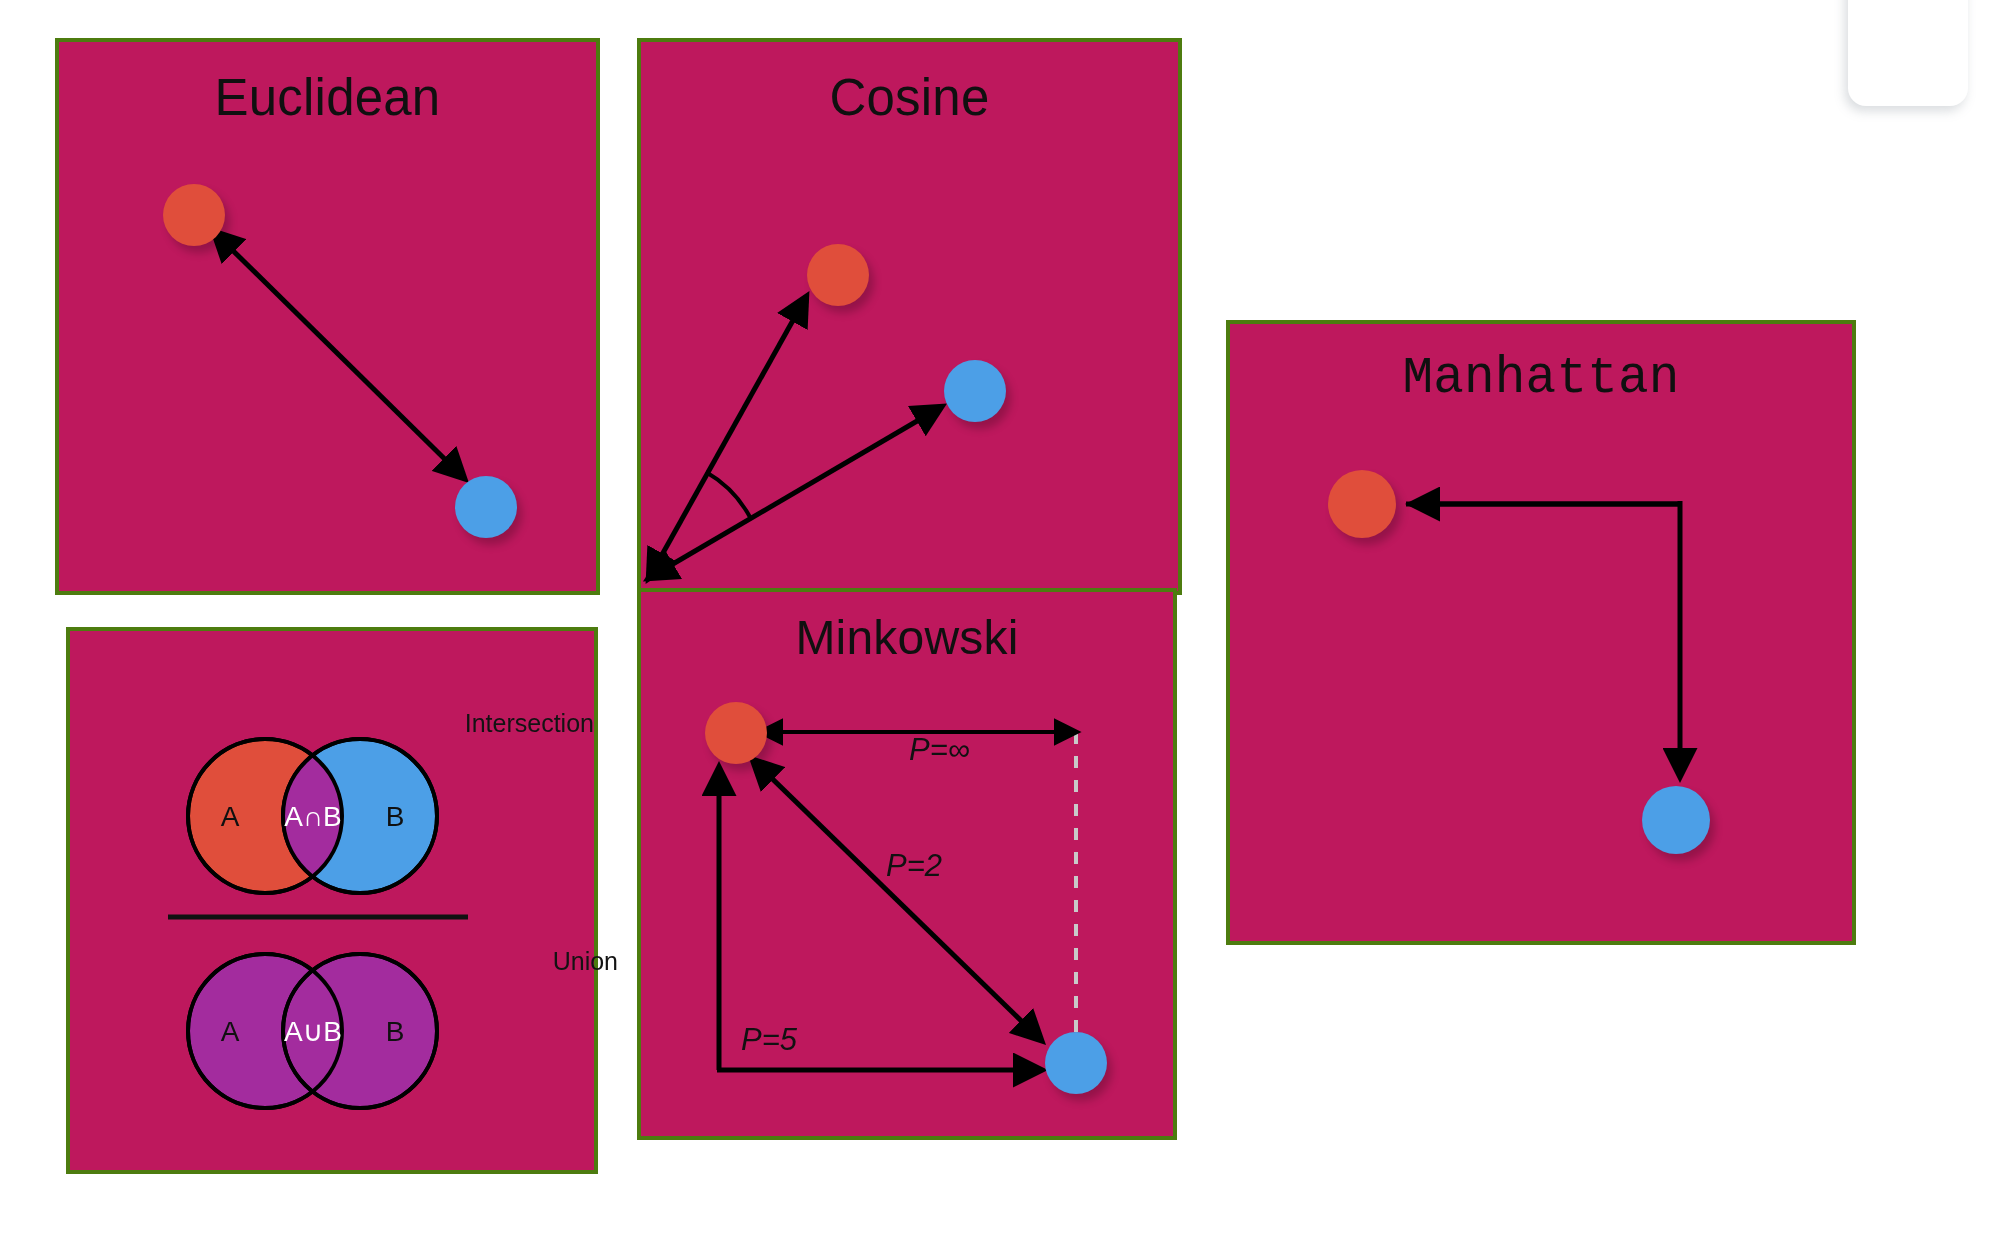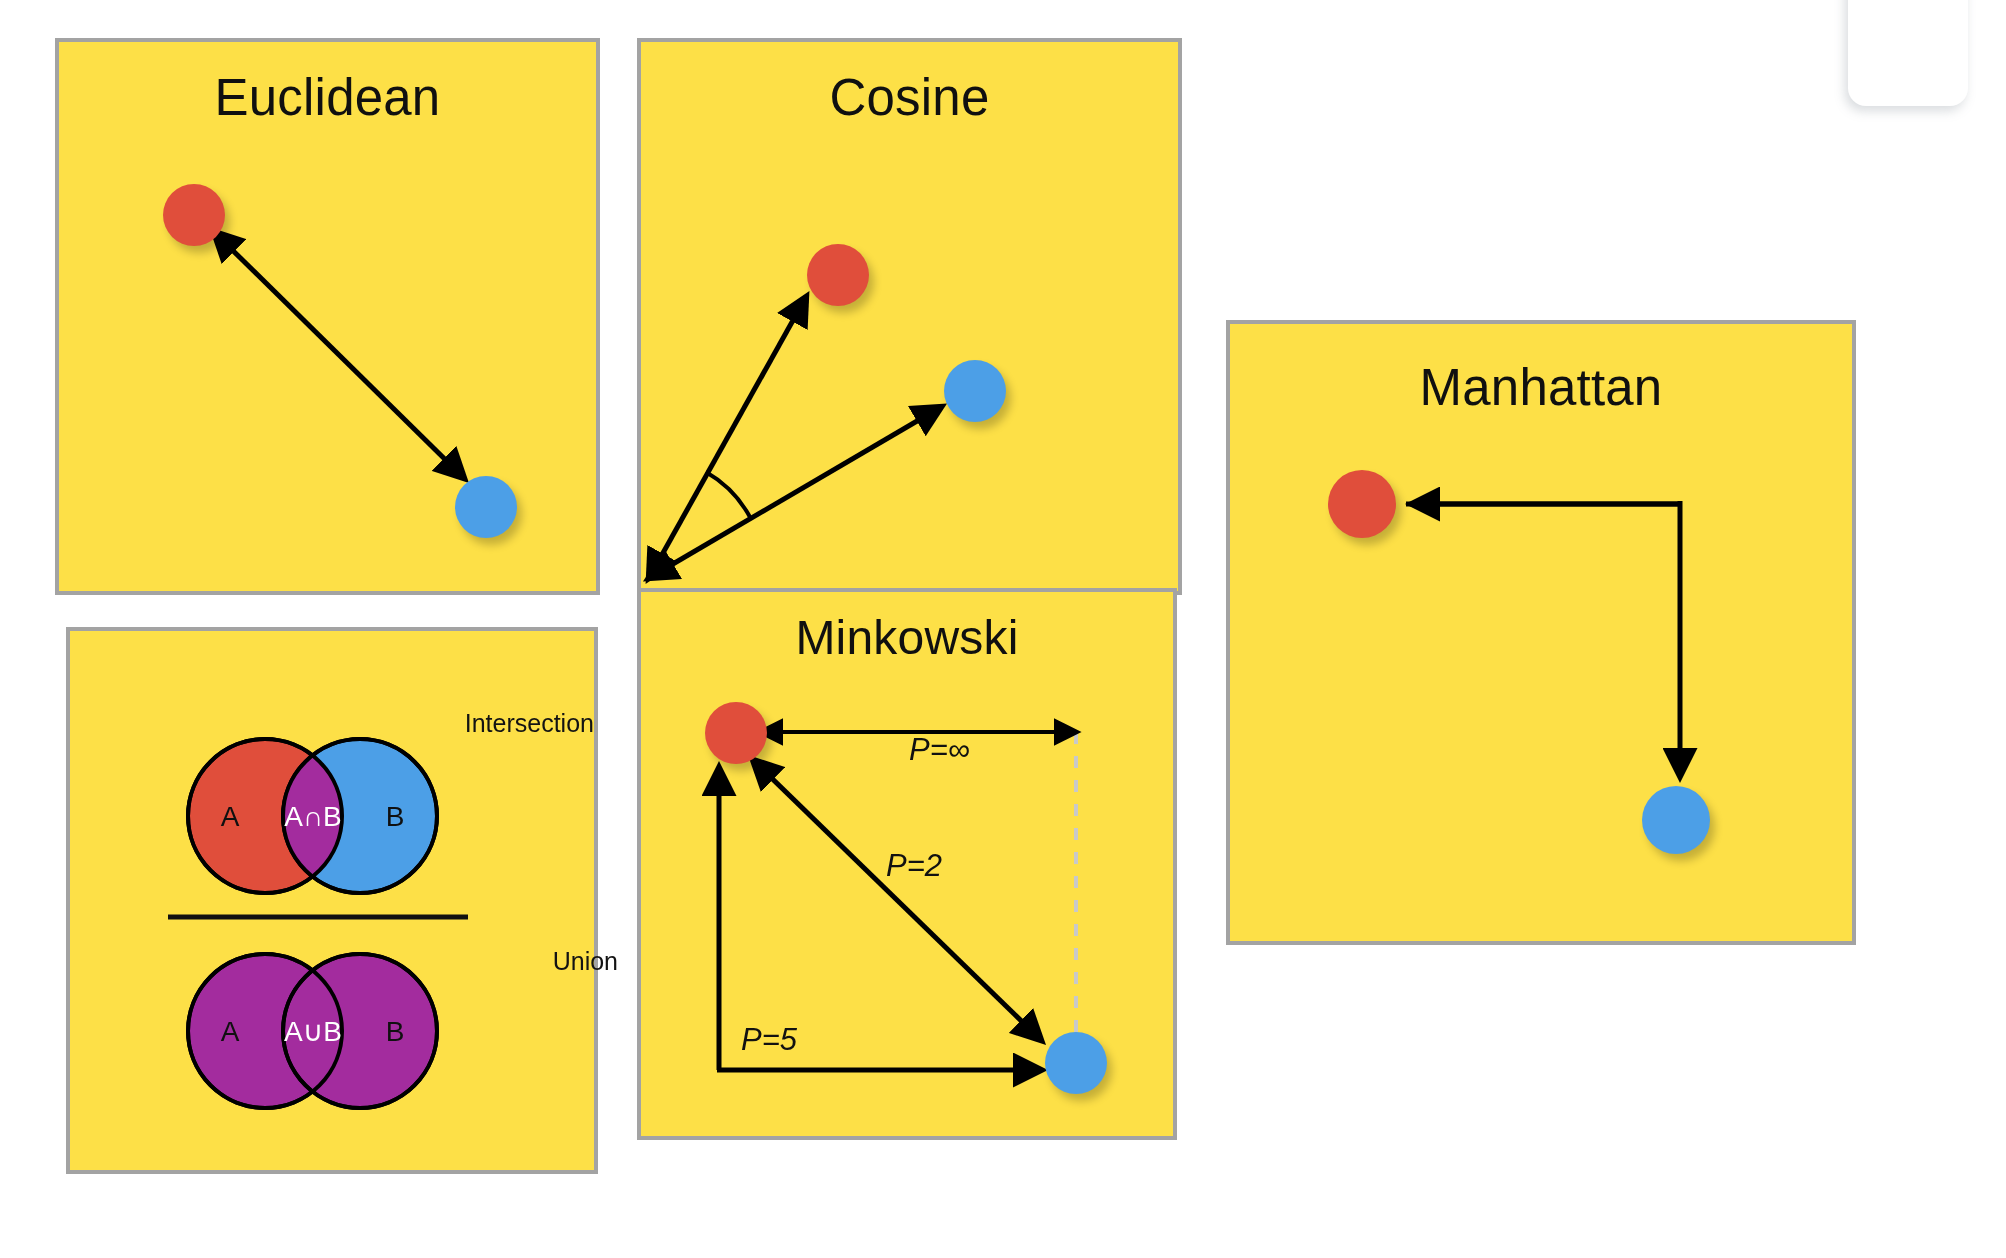--- a/index.html
+++ b/index.html
@@ -27,8 +27,8 @@
   .panel {
     position: absolute;
     box-sizing: border-box;
-    background: #fde047;
-    border: 4px solid #a3a3a3;
+    background: #be185d;
+    border: 4px solid #4d7c0f;
   }
 
   .panel-title {

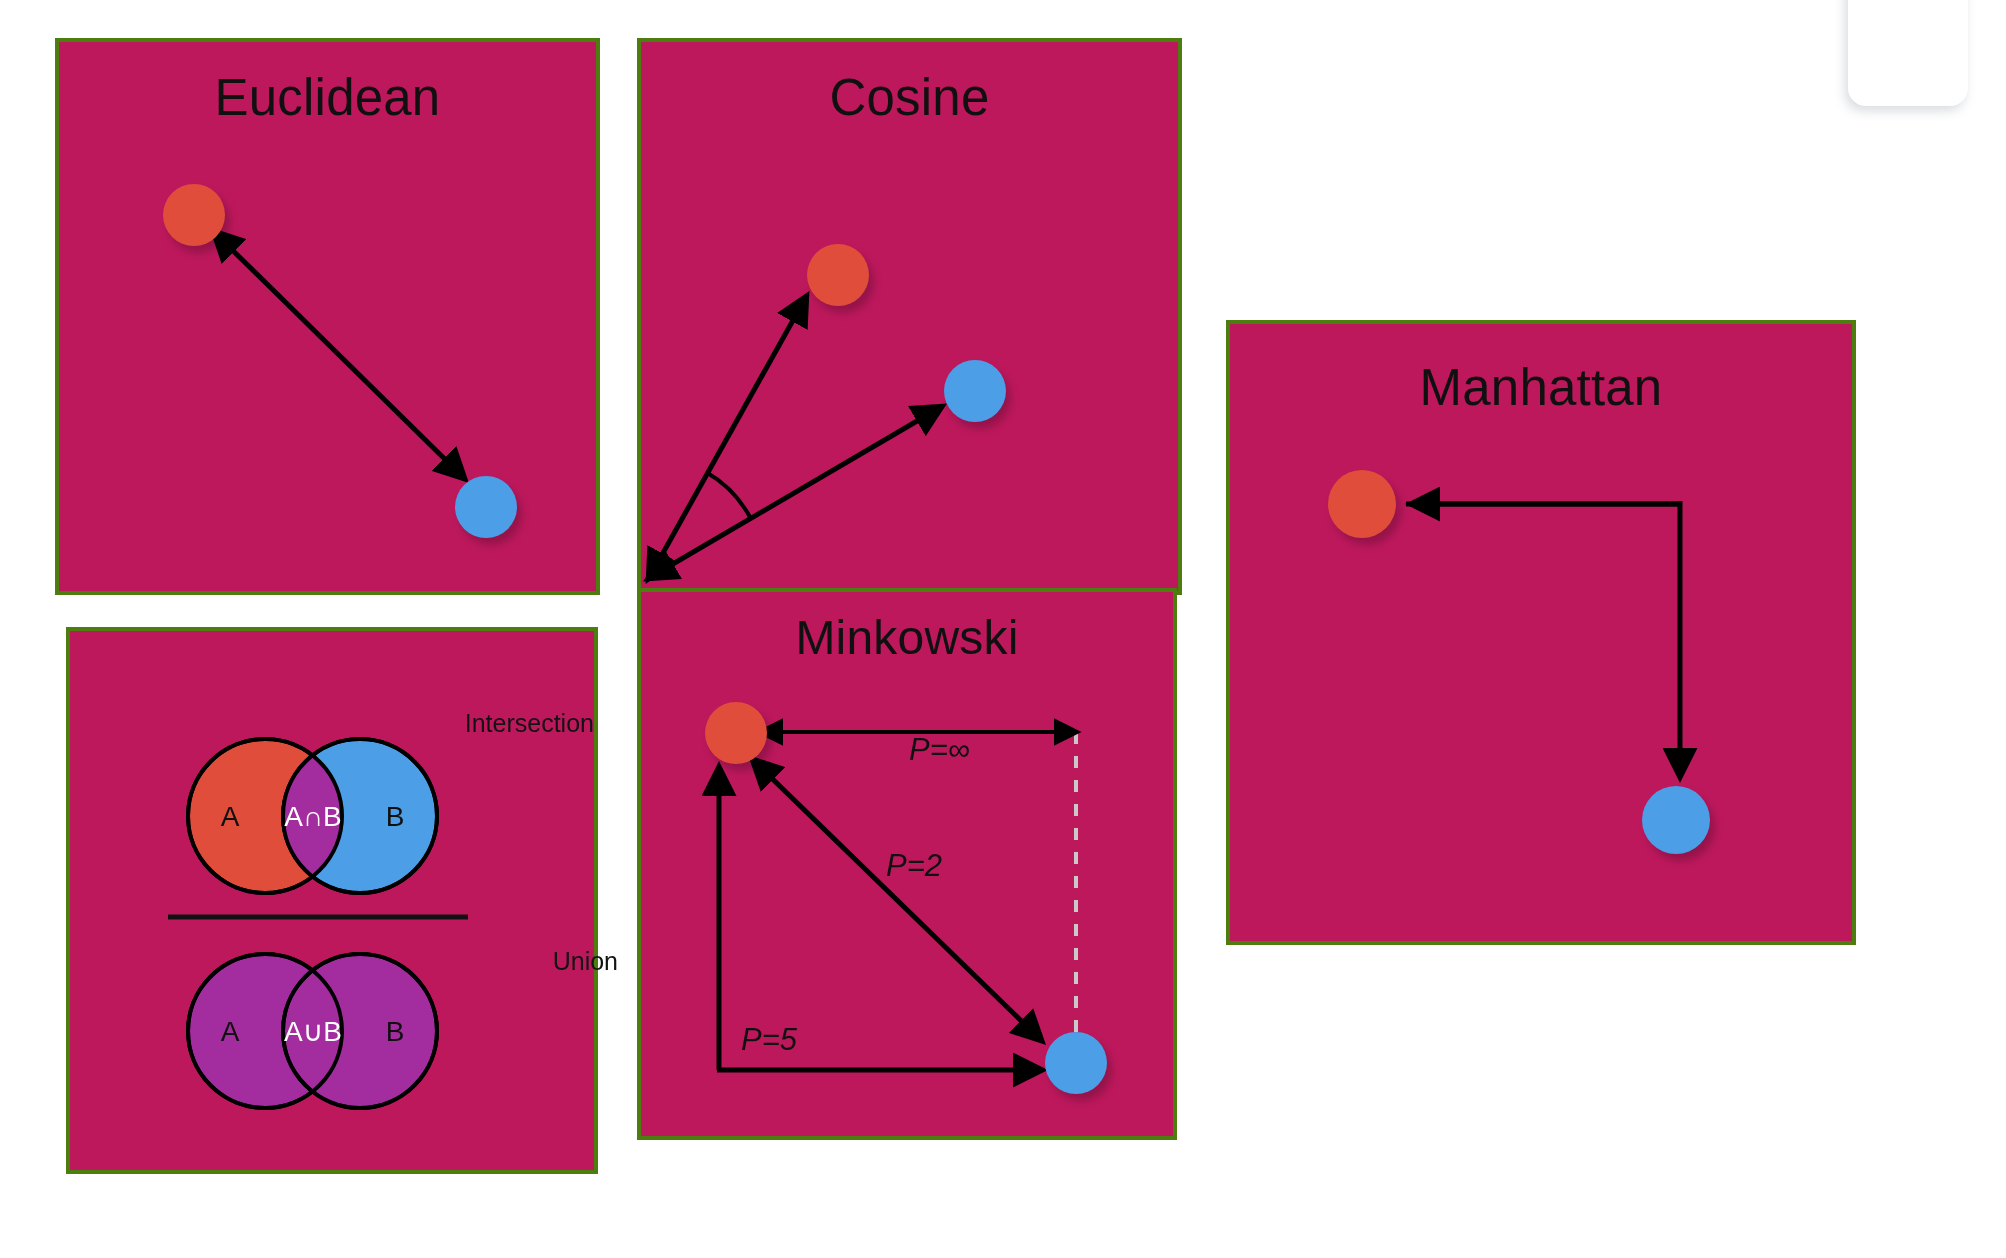--- a/index.html
+++ b/index.html
@@ -72,7 +72,7 @@
 
   #panel-euclidean .panel-title { top: 26px; }
   #panel-cosine    .panel-title { top: 26px; }
-  #panel-manhattan .panel-title { top: 34px; }
+  #panel-manhattan .panel-title { top: 26px; font-family: Liberation Mono, monospace; }
   #panel-jaccard   .panel-title { top: 18px; }
   #panel-minkowski .panel-title { top: 18px; }
 

